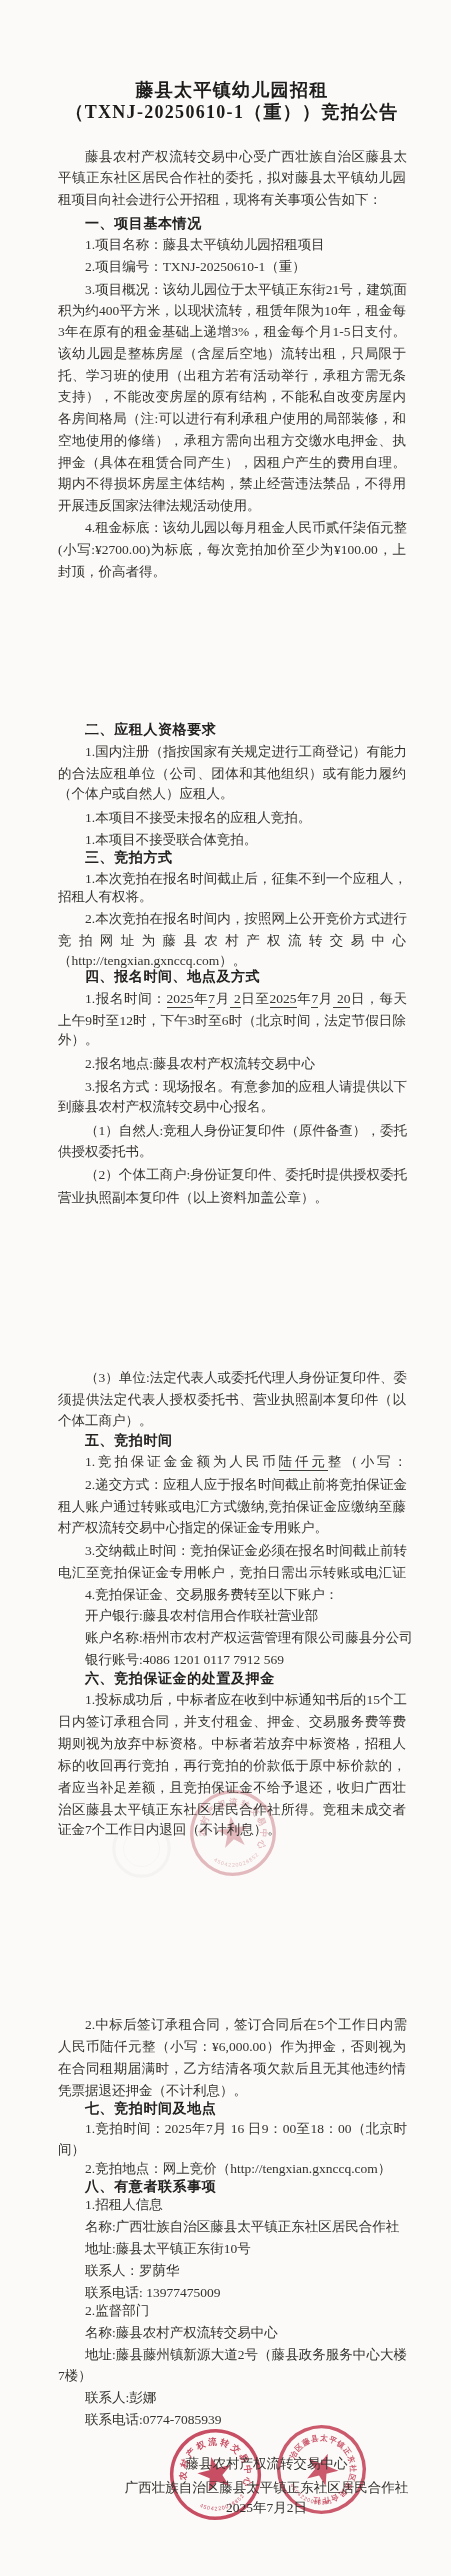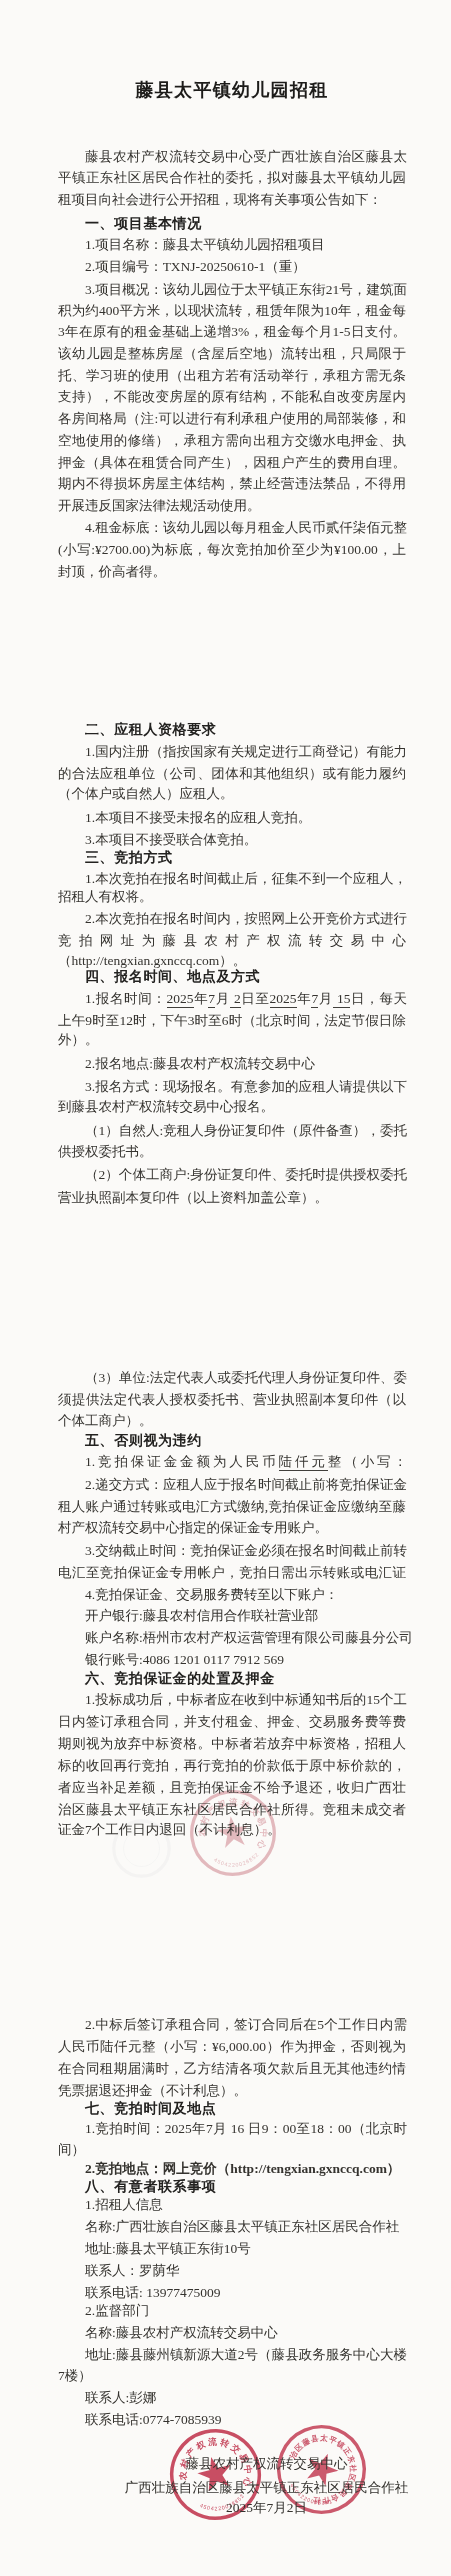--- a/index.html
+++ b/index.html
@@ -61,6 +61,7 @@
 <div class="page">
   <div class="text-layer">
     <div class="title-line" style="top:70px">藤县太平镇幼儿园招租</div>
+    <div class="title-line" style="top:92px">（TXNJ-20250610-1（重））竞拍公告</div>
     <div id="doc-lines">
         <div class="line p j" style="top: 137px;"><span>藤县农村产权流转交易中心受广西壮族自治区藤县太</span></div>
         <div class="line c j" style="top: 158px;"><span>平镇正东社区居民合作社的委托，拟对藤县太平镇幼儿园招</span></div>

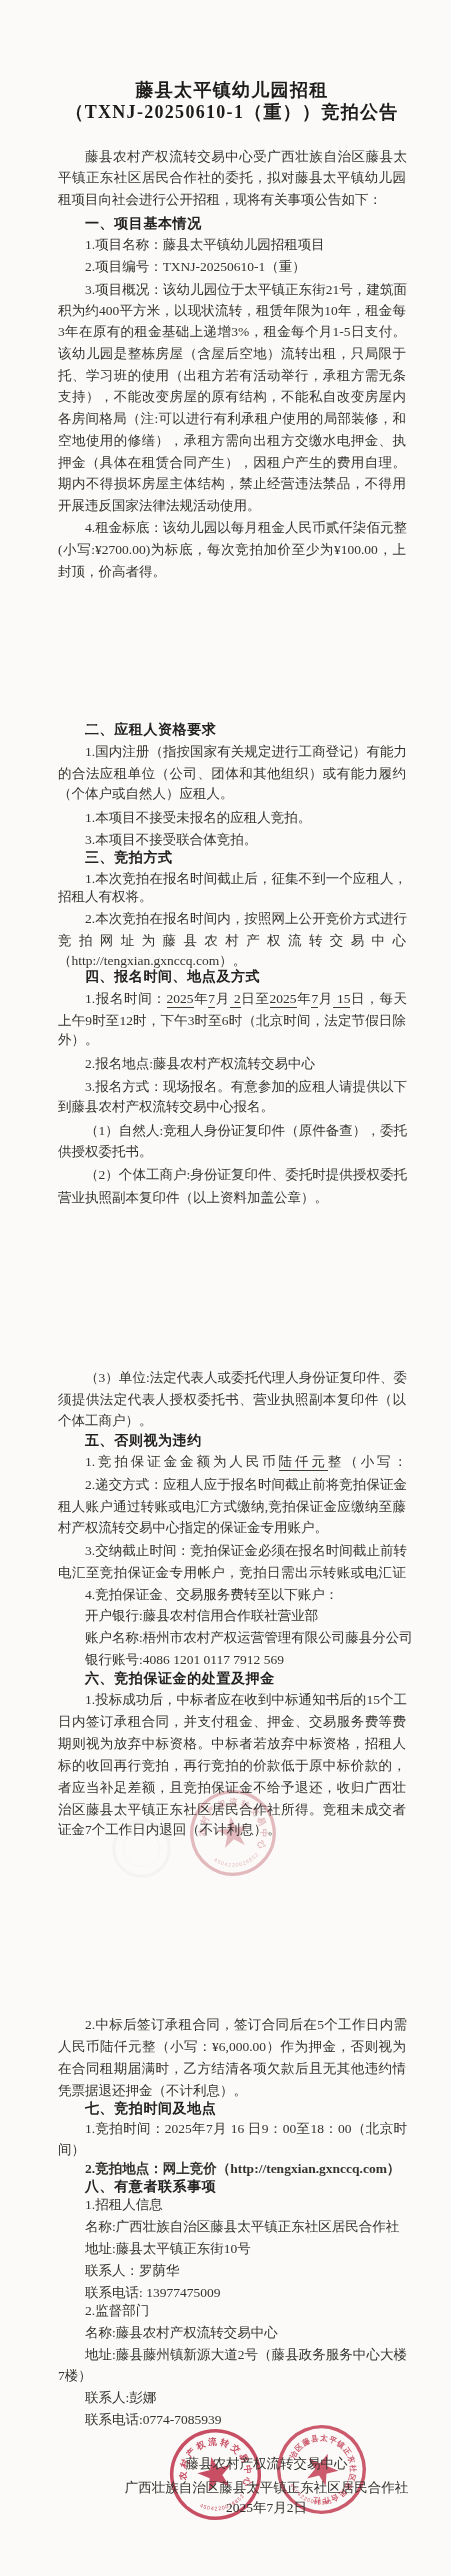--- a/index.html
+++ b/index.html
@@ -88,7 +88,7 @@
         <div class="line c j" style="top: 754px;"><span>的合法应租单位（公司、团体和其他组织）或有能力履约的个体</span></div>
         <div class="line c" style="top: 774px;"><span>（个体户或自然人）应租人。</span></div>
         <div class="line p" style="top: 798px;"><span>1.本项目不接受未报名的应租人竞拍。</span></div>
-        <div class="line p" style="top: 820px;"><span>3.本项目不接受联合体竞拍。</span></div>
+        <div class="line p" style="top: 820px;"><span>1.本项目不接受联合体竞拍。</span></div>
         <div class="line h" style="top: 837px;"><span>三、竞拍方式</span></div>
         <div class="line p j" style="top: 859px;"><span>1.本次竞拍在报名时间截止后，征集不到一个应租人，则本</span></div>
         <div class="line c" style="top: 877px;"><span>招租人有权将。</span></div>

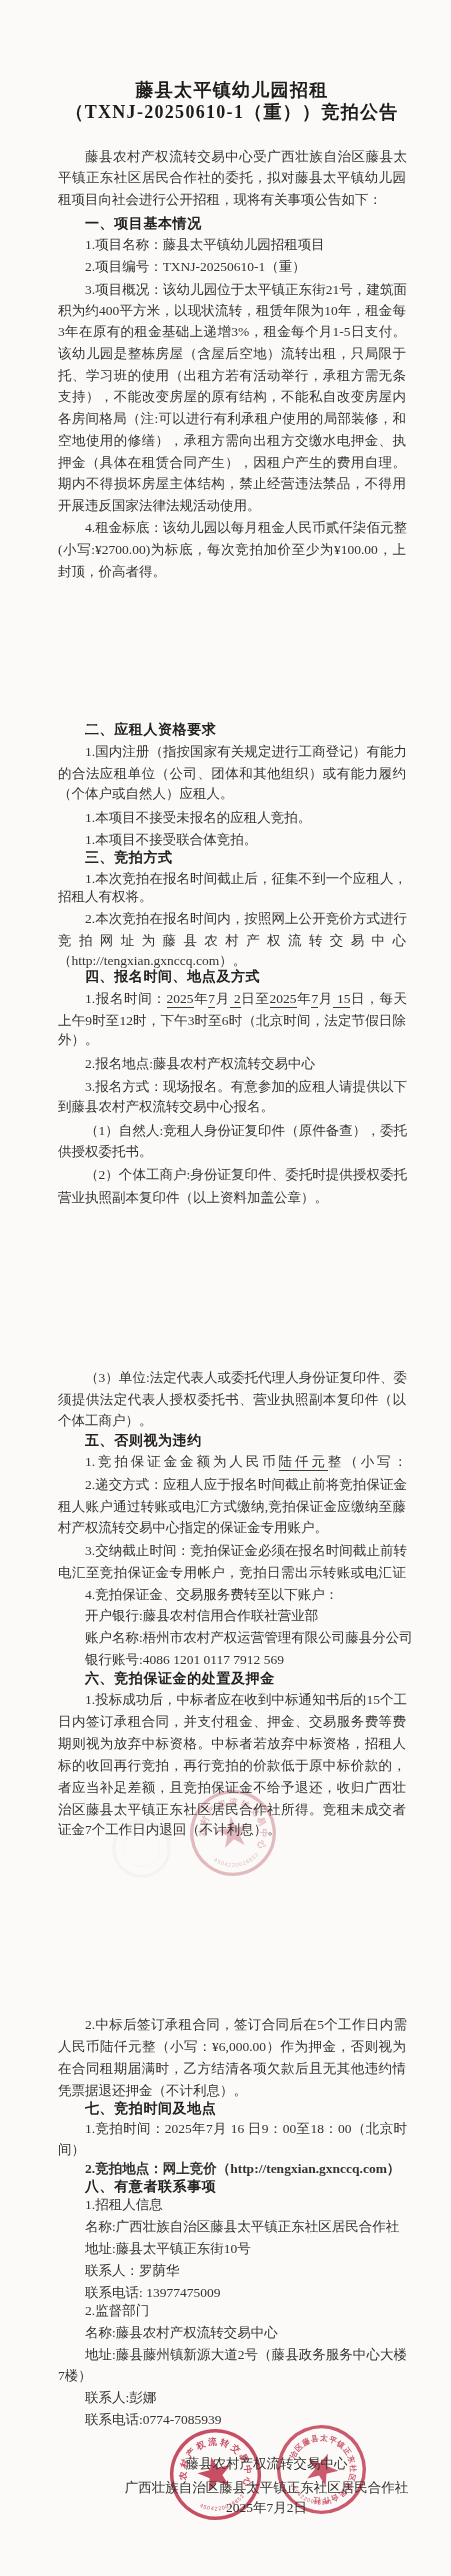--- a/index.html
+++ b/index.html
@@ -96,7 +96,7 @@
         <div class="line c j" style="top: 921px;"><span>竞拍网址为藤县农村产权流转交易中心</span></div>
         <div class="line c" style="top: 941px;"><span>（http://tengxian.gxnccq.com）。</span></div>
         <div class="line h" style="top: 956px;"><span>四、报名时间、地点及方式</span></div>
-        <div class="line p j" style="top: 979px;"><span>1.报名时间：</span><span class="u">2025</span><span>年</span><span class="u">7</span><span>月</span><span class="u"> 2</span><span>日至</span><span class="u">2025</span><span>年</span><span class="u">7</span><span>月</span><span class="u"> 15</span><span>日，每天</span></div>
+        <div class="line p j" style="top: 979px;"><span>1.报名时间：</span><span class="u">2025</span><span>年</span><span class="u">7</span><span>月</span><span class="u"> 2</span><span>日至</span><span class="u">2025</span><span>年</span><span class="u">7</span><span>月</span><span class="u"> 20</span><span>日，每天</span></div>
         <div class="line c j" style="top: 1001px;"><span>上午9时至12时，下午3时至6时（北京时间，法定节假日除</span></div>
         <div class="line c" style="top: 1020px;"><span>外）。</span></div>
         <div class="line p" style="top: 1044px;"><span>2.报名地点:藤县农村产权流转交易中心</span></div>

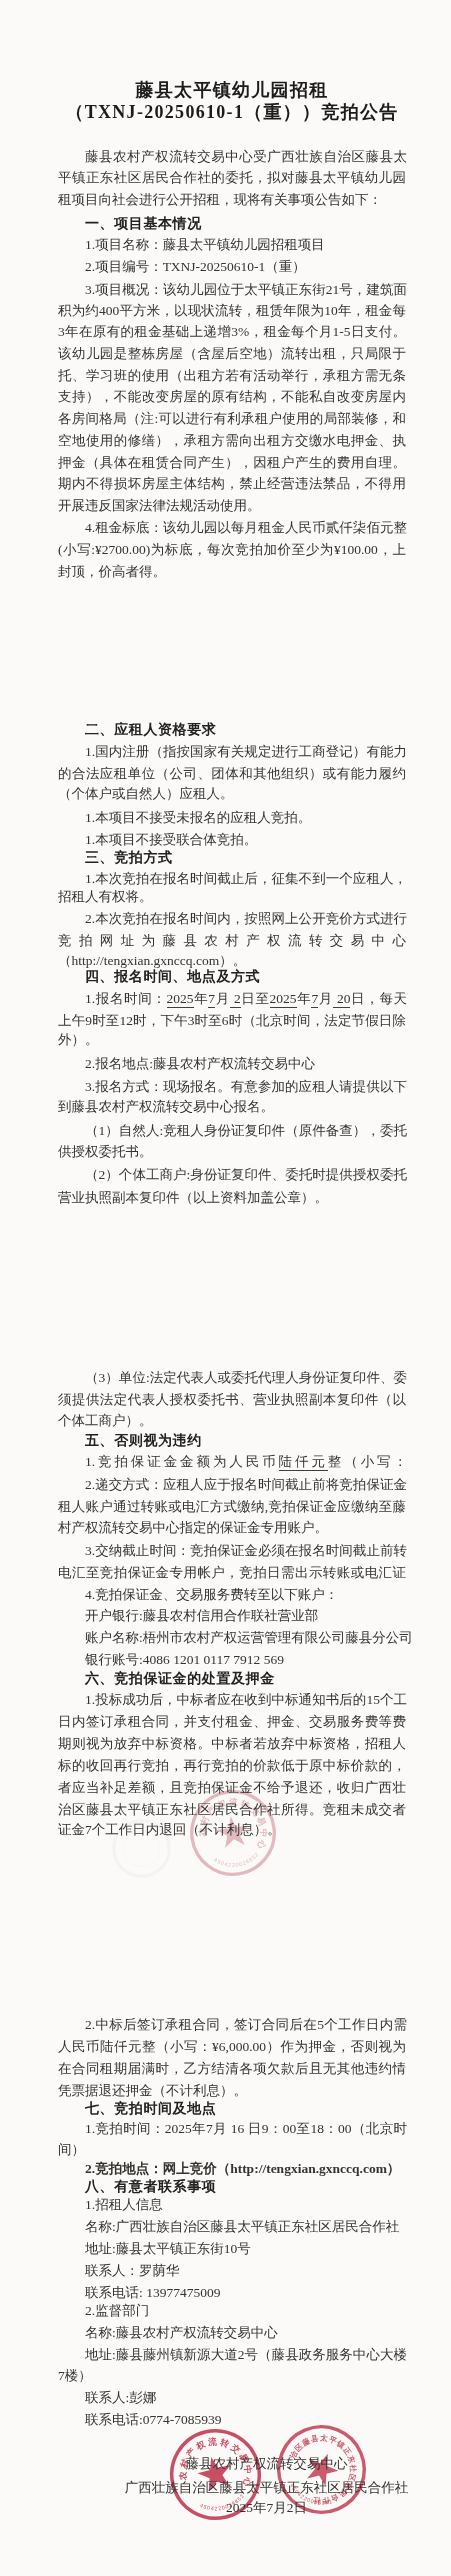--- a/index.html
+++ b/index.html
@@ -109,7 +109,7 @@
         <div class="line p j" style="top: 1358px;"><span>（3）单位:法定代表人或委托代理人身份证复印件、委托时</span></div>
         <div class="line c j" style="top: 1380px;"><span>须提供法定代表人授权委托书、营业执照副本复印件（以上资料</span></div>
         <div class="line c" style="top: 1401px;"><span>个体工商户）。</span></div>
-        <div class="line h" style="top: 1420px;"><span>五、否则视为违约</span></div>
+        <div class="line h" style="top: 1420px;"><span>五、竞拍时间</span></div>
         <div class="line p j" style="top: 1442px;"><span>1.竞拍保证金金额为人民币</span><span class="u">陆仟元</span><span>整（小写：</span></div>
         <div class="line p j" style="top: 1465px;"><span>2.递交方式：应租人应于报名时间截止前将竞拍保证金从应</span></div>
         <div class="line c j" style="top: 1487px;"><span>租人账户通过转账或电汇方式缴纳,竞拍保证金应缴纳至藤县农</span></div>

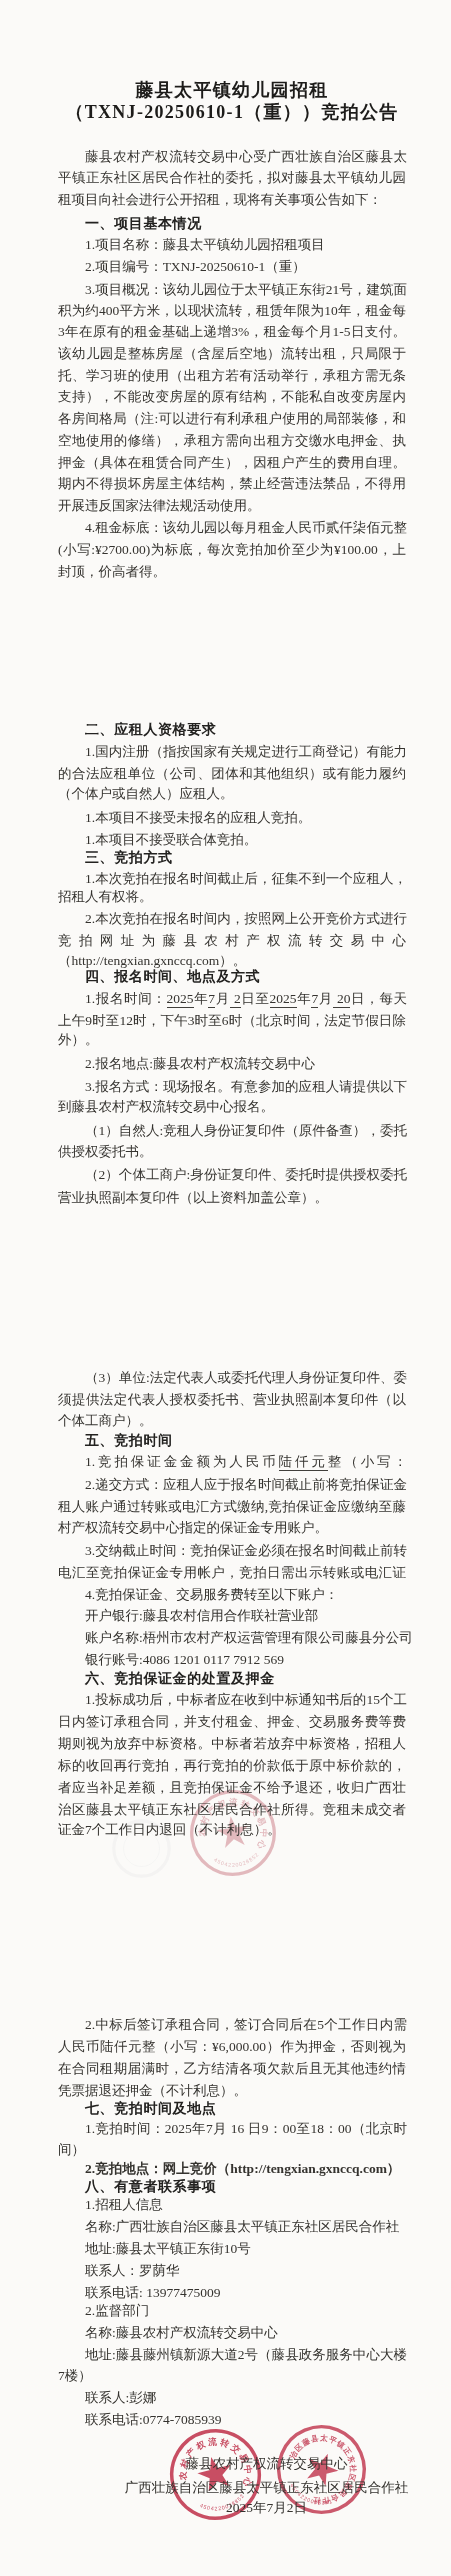--- a/index.html
+++ b/index.html
@@ -135,7 +135,7 @@
         <div class="line h" style="top: 2088px;"><span>七、竞拍时间及地点</span></div>
         <div class="line p j" style="top: 2109px;"><span>1.竞拍时间：2025年7月 16 日9：00至18：00（北京时</span></div>
         <div class="line c" style="top: 2130px;"><span>间）</span></div>
-        <div class="line p" style="top: 2149px; font-weight: bold;"><span>2.竞拍地点：网上竞价（http://tengxian.gxnccq.com）</span></div>
+        <div class="line p" style="top: 2149px;"><span>2.竞拍地点：网上竞价（http://tengxian.gxnccq.com）</span></div>
         <div class="line h" style="top: 2166px;"><span>八、有意者联系事项</span></div>
         <div class="line p" style="top: 2185px;"><span>1.招租人信息</span></div>
         <div class="line p" style="top: 2207px;"><span>名称:广西壮族自治区藤县太平镇正东社区居民合作社</span></div>

